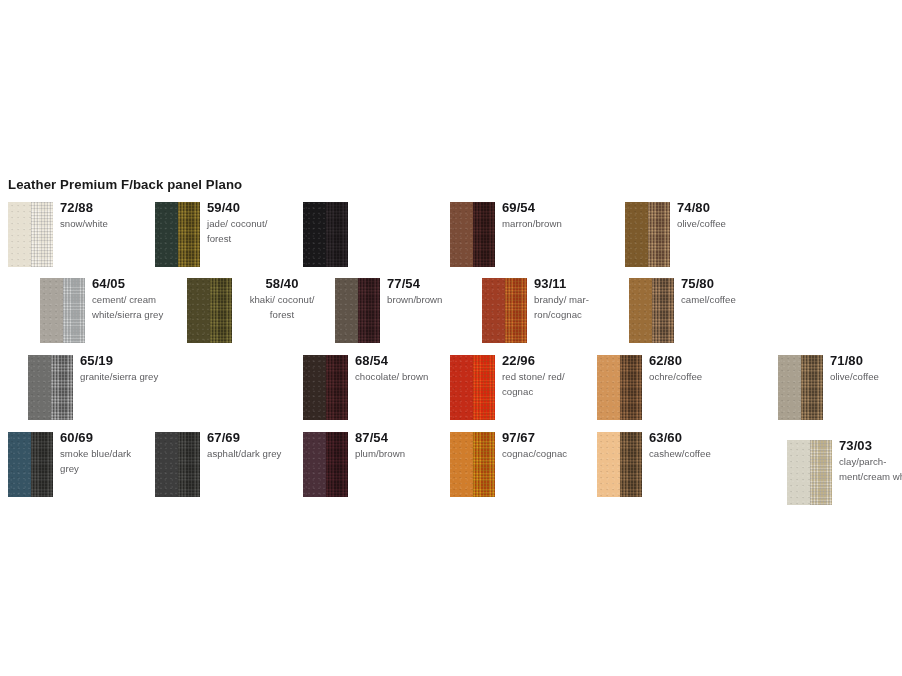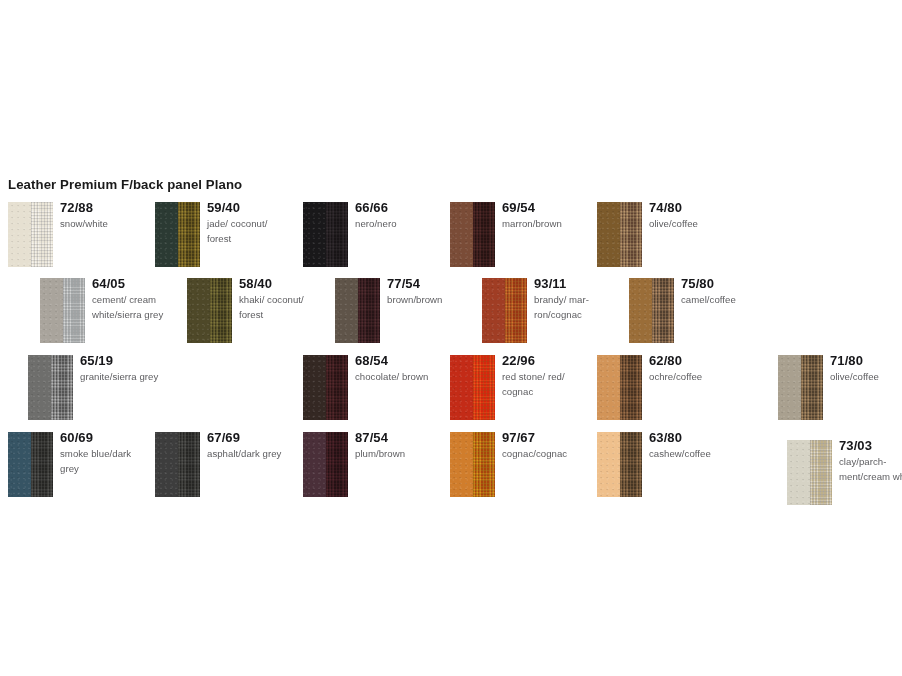--- a/index.html
+++ b/index.html
@@ -152,10 +152,6 @@
             <div class="chip-left" style="background: rgb(25, 24, 26);"></div>
             <div class="chip-right" style="background: rgb(36, 31, 34);"></div>
           </div>
-          <div class="swatch-text">
-            <div class="swatch-code">66/66</div>
-            <div class="swatch-desc">nero/nero</div>
-          </div>
         </div>
         <div class="swatch-cell" style="left: 442px;">
           <div class="swatch-chip">

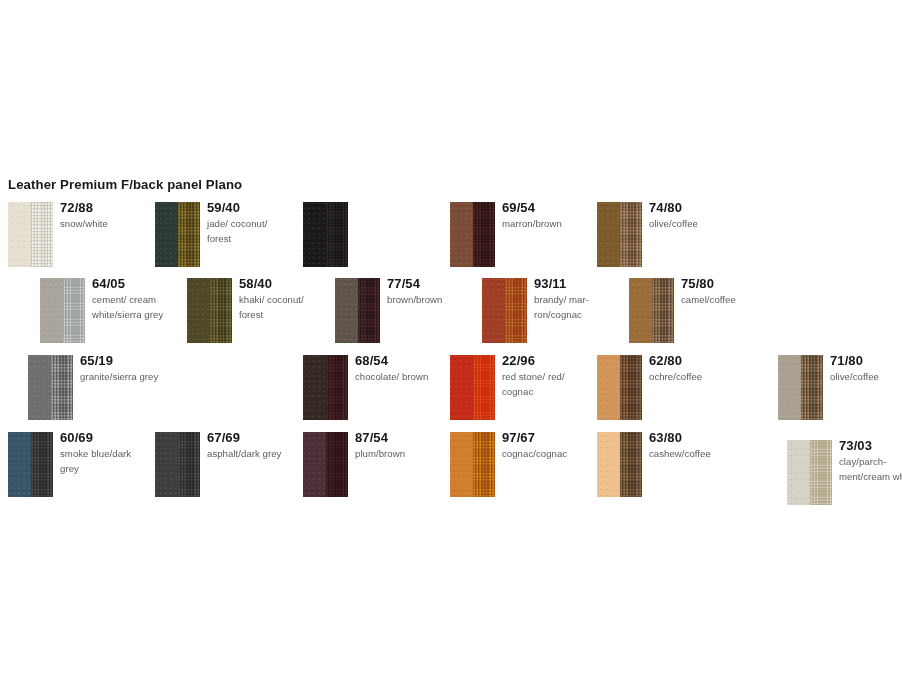--- a/index.html
+++ b/index.html
@@ -163,7 +163,7 @@
             <div class="swatch-desc">marron/brown</div>
           </div>
         </div>
-        <div class="swatch-cell" style="left: 589px;">
+        <div class="swatch-cell" style="left: 617px;">
           <div class="swatch-chip">
             <div class="chip-left" style="background: rgb(124, 90, 43);"></div>
             <div class="chip-right" style="background: rgb(138, 106, 77);"></div>

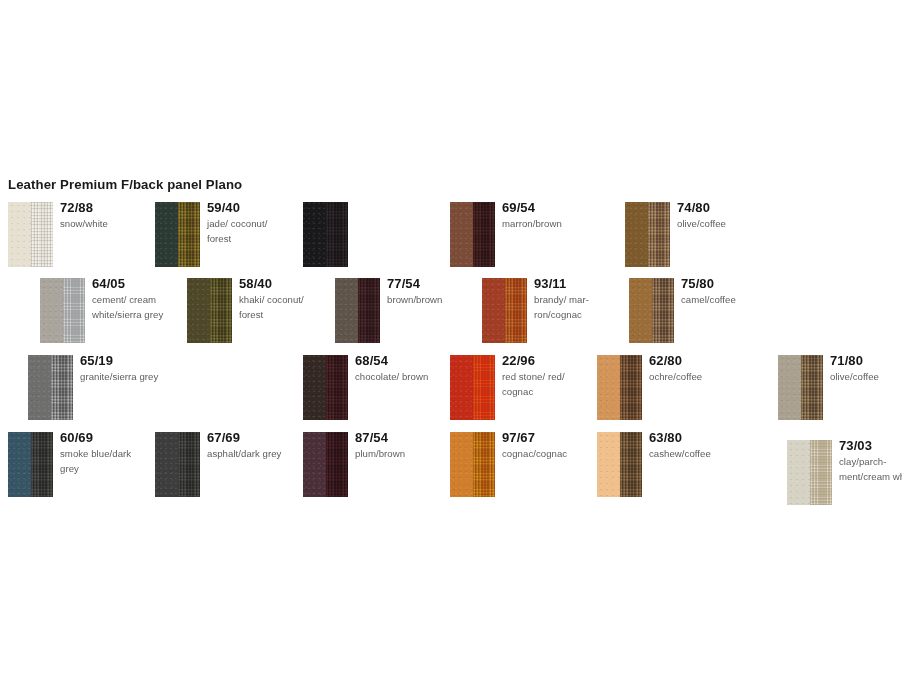--- a/index.html
+++ b/index.html
@@ -185,7 +185,7 @@
             <div class="swatch-desc">cement/ cream white/sierra grey</div>
           </div>
         </div>
-        <div class="swatch-cell" style="left: 147px;">
+        <div class="swatch-cell" style="left: 147px; text-align: center;">
           <div class="swatch-chip">
             <div class="chip-left" style="background: rgb(78, 72, 40);"></div>
             <div class="chip-right" style="background: rgb(90, 83, 41);"></div>

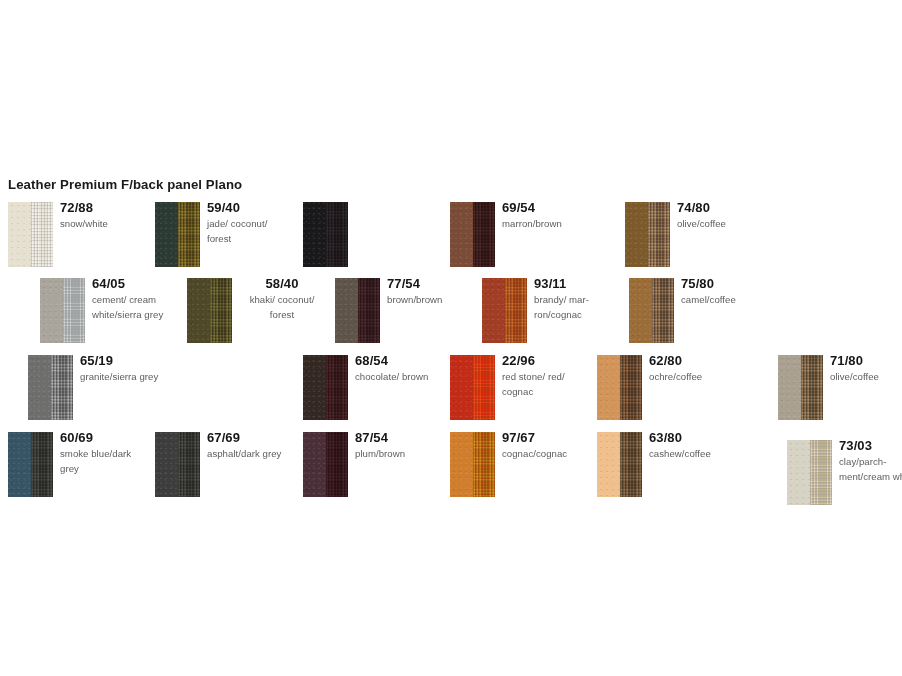--- a/index.html
+++ b/index.html
@@ -325,7 +325,7 @@
             <div class="chip-right" style="background: rgb(109, 83, 56);"></div>
           </div>
           <div class="swatch-text">
-            <div class="swatch-code">63/80</div>
+            <div class="swatch-code">63/60</div>
             <div class="swatch-desc">cashew/coffee</div>
           </div>
         </div>

